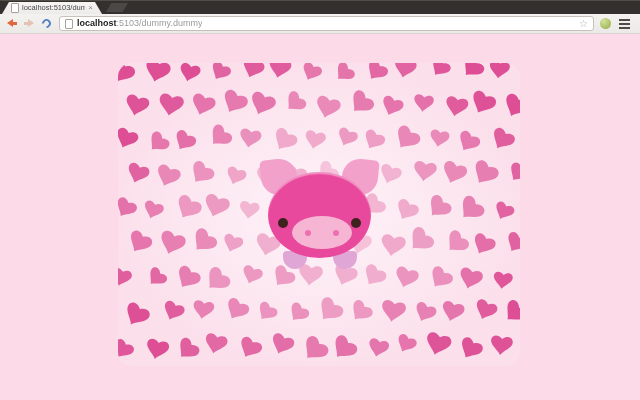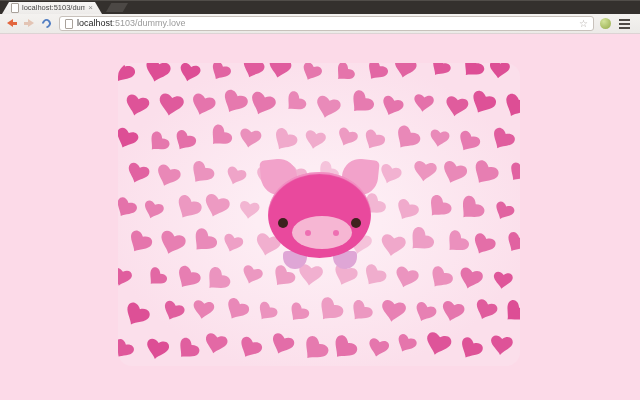--- a/index.html
+++ b/index.html
@@ -34,7 +34,7 @@
            display:flex;align-items:center;padding:0 5px;box-sizing:border-box;gap:4px;}
   .doc-icon{width:6px;height:8px;background:#fff;border:1px solid #a9a29b;border-radius:1px;display:inline-block;flex:none;}
   .url{font-size:9px;line-height:13px;white-space:nowrap;overflow:hidden;}
-  .url .host{color:#1e1e1e;font-weight:normal;}
+  .url .host{color:#1e1e1e;font-weight:bold;}
   .url .rest{color:#9b9b9b;}
   .star{margin-left:auto;font-size:10px;color:#b2ada8;line-height:13px;}
   .ext-ball{width:11px;height:11px;border-radius:50%;background:radial-gradient(circle at 35% 30%,#d3e39a,#93aa49);flex:none;}

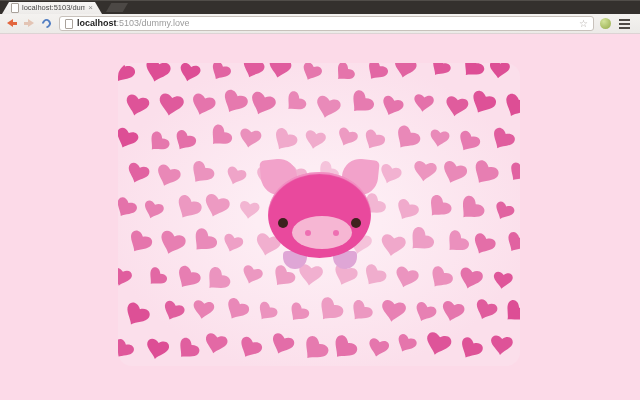--- a/index.html
+++ b/index.html
@@ -98,7 +98,7 @@
     </span>
     <div class="omnibox">
       <span class="doc-icon"></span>
-      <span class="url"><span class="host">localhost</span><span class="rest">:5103/dummy.love</span></span>
+      <span class="url"><span class="host">localhost</span><span class="rest">:5103/dummy.dummy</span></span>
       <span class="star">☆</span>
     </div>
     <span class="ext-ball"></span>

